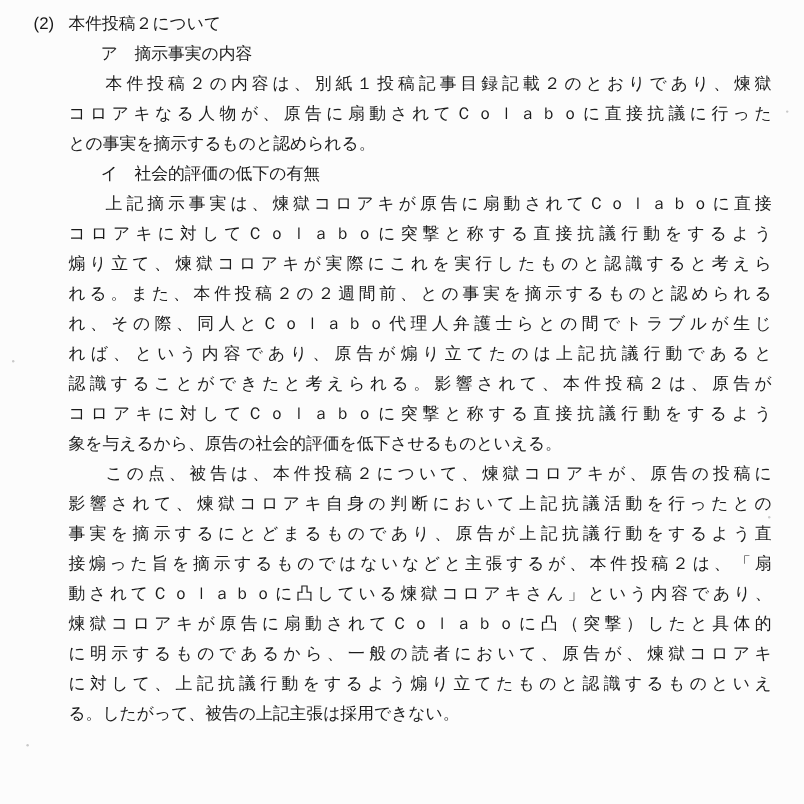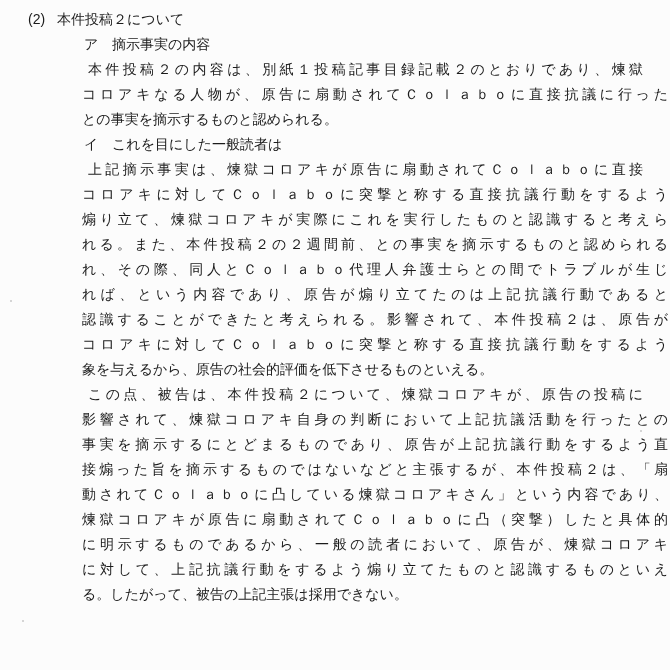--- a/index.html
+++ b/index.html
@@ -30,7 +30,7 @@
   
   .l-first { margin-left: 57px; width: 586px; padding-left: 31px; }
   
-  .l-cont { margin-left: 82px; width: 586px; }
+  .l-cont { margin-left: 57px; width: 586px; }
   
   .fill { white-space: normal; text-align: justify; text-align-last: justify; }
   

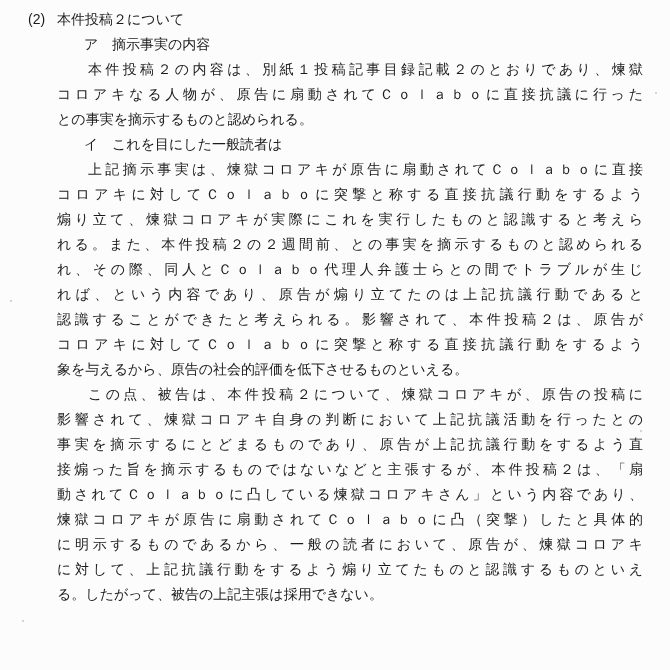--- a/index.html
+++ b/index.html
@@ -46,7 +46,7 @@
       <div class="line l-first fill"><span>本件投稿２の内容は、別紙１投稿記事目録記載２のとおりであり、煉獄</span></div>
       <div class="line l-cont fill"><span>コロアキなる人物が、原告に扇動されてＣｏｌａｂｏに直接抗議に行った</span></div>
       <div class="line l-cont"><span>との事実を摘示するものと認められる。</span></div>
-      <div class="line l-sub"><span class="num">イ</span><span>これを目にした一般読者は</span></div>
+      <div class="line l-sub"><span class="num">イ</span><span>社会的評価の低下の有無</span></div>
       <div class="line l-first fill"><span>上記摘示事実は、煉獄コロアキが原告に扇動されてＣｏｌａｂｏに直接</span></div>
       <div class="line l-cont fill"><span>コロアキに対してＣｏｌａｂｏに突撃と称する直接抗議行動をするよう</span></div>
       <div class="line l-cont fill"><span>煽り立て、煉獄コロアキが実際にこれを実行したものと認識すると考えら</span></div>

